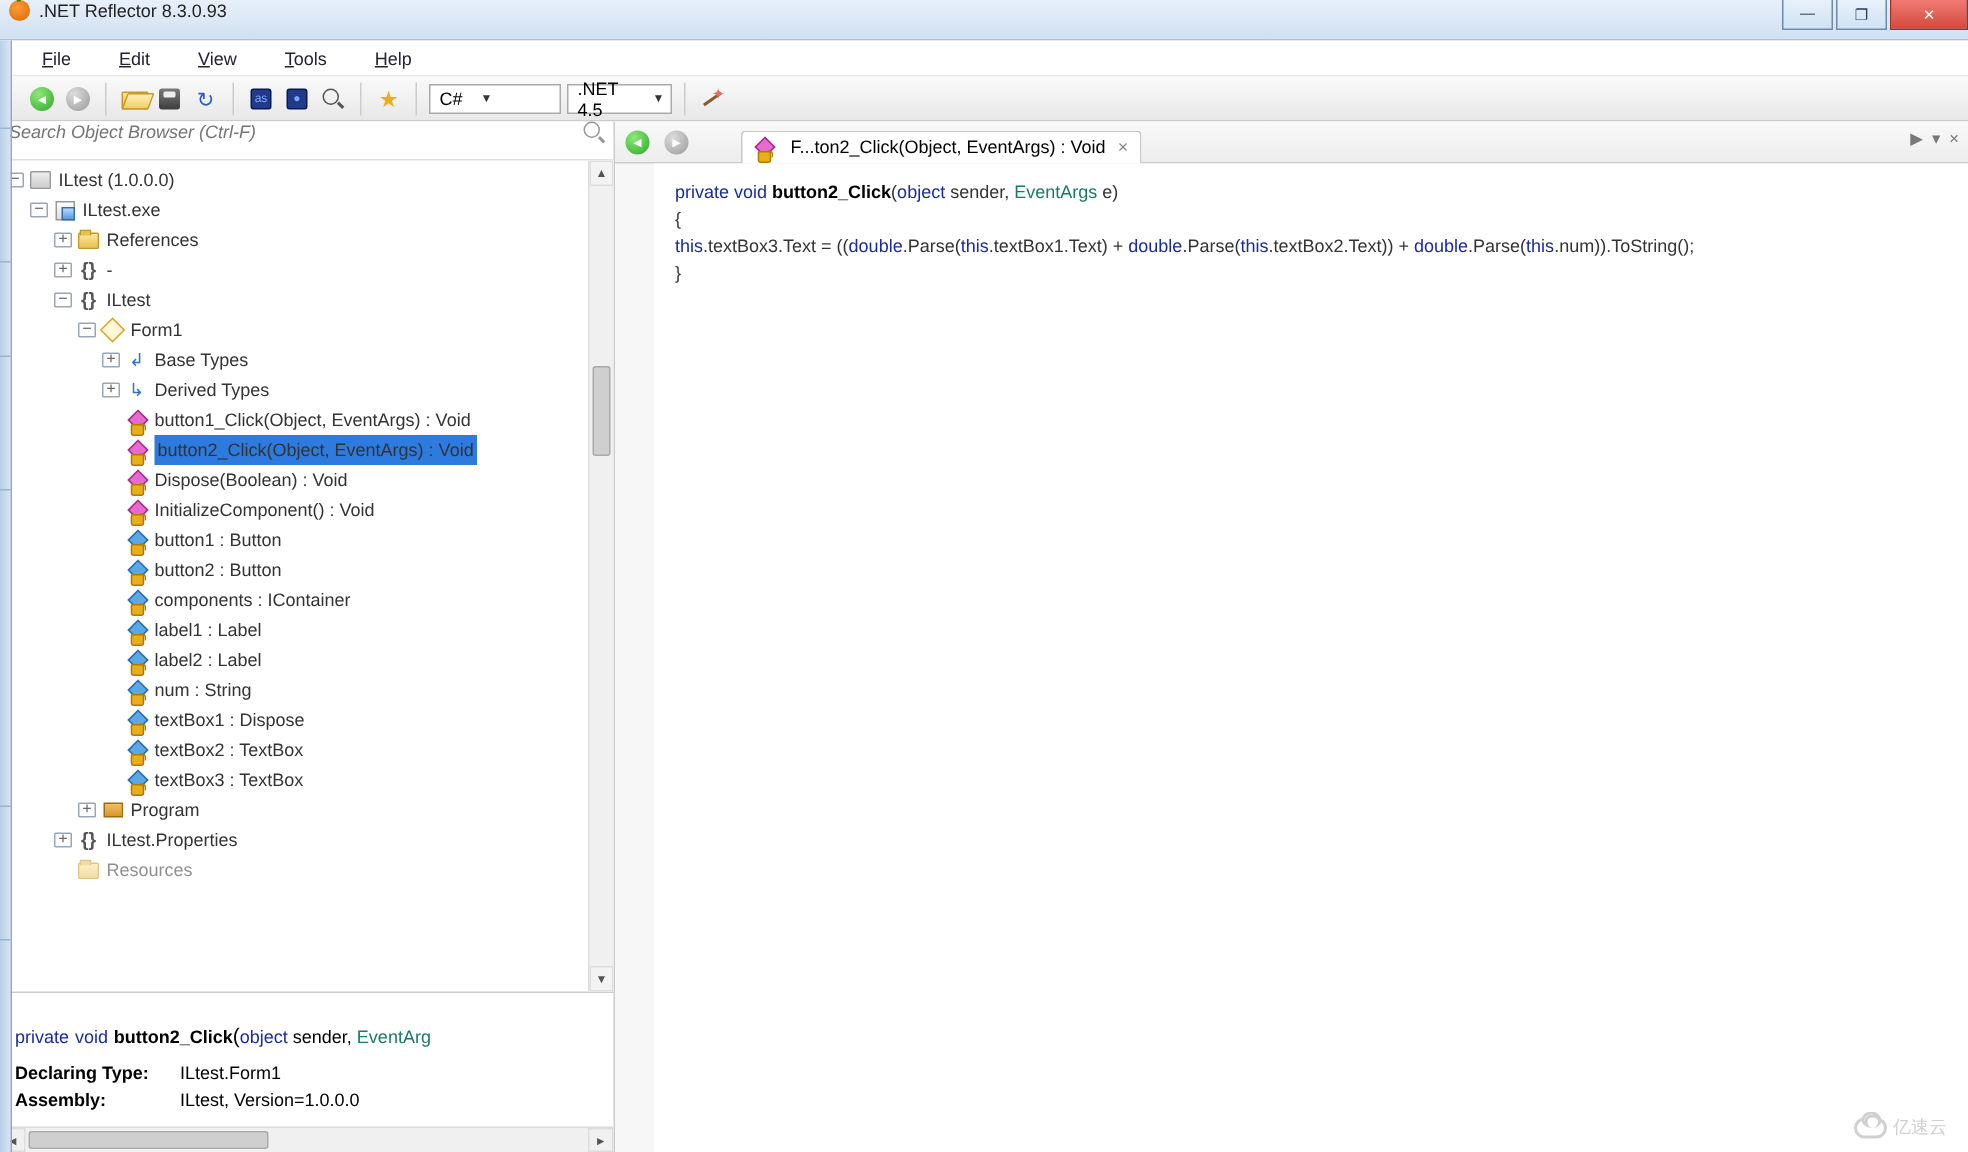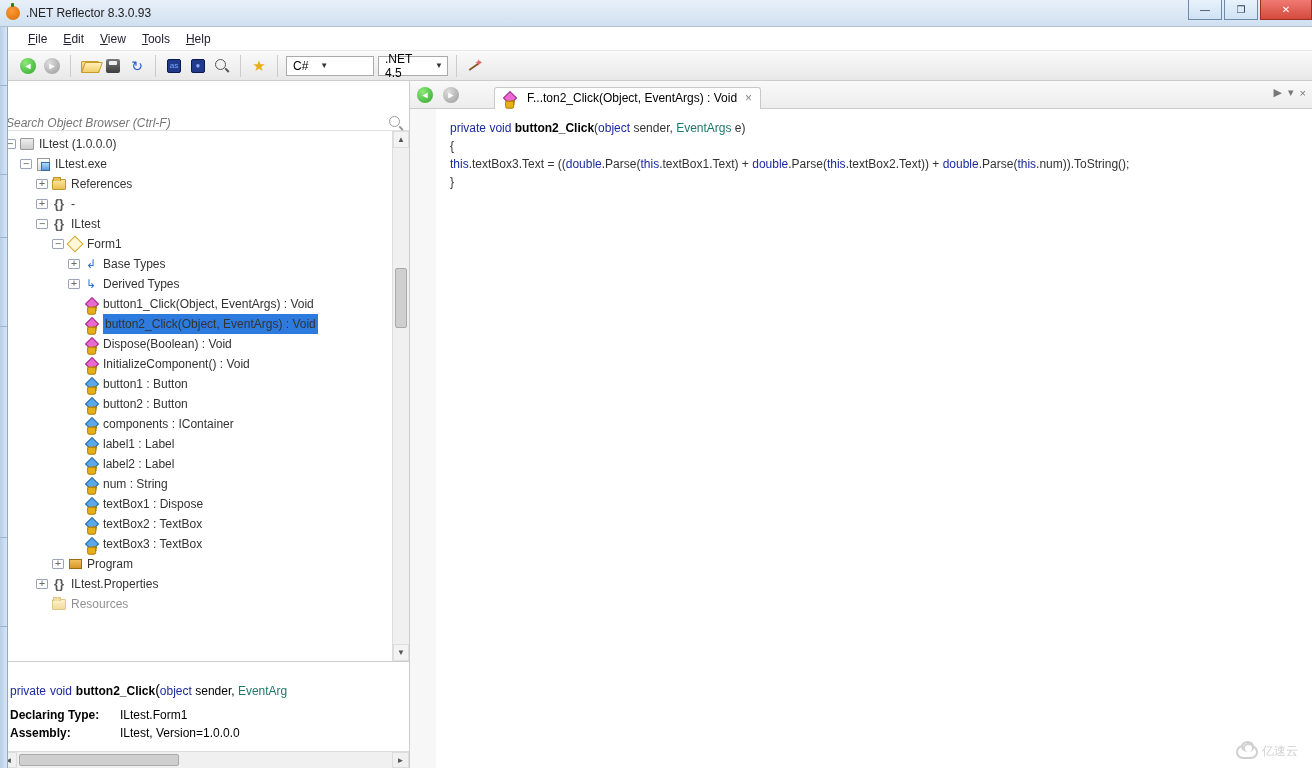--- a/index.html
+++ b/index.html
@@ -5,7 +5,7 @@
 * { margin: 0; padding: 0; box-sizing: border-box; font-family: "Microsoft YaHei", "Segoe UI", Tahoma, sans-serif; font-size: 12px; }
 body { background: #f0f0f0; width: 1312px; height: 768px; overflow: hidden; position: relative; }
 
-.titlebar { height: 27px; background: linear-gradient(#e8f0fa, #d0e0f0); border-bottom: 1px solid #b0c0d0; display: flex; align-items: center; padding-left: 6px; }
+.titlebar { height: 27px; background: linear-gradient(#e8f0fa, #d0e0f0); border-bottom: 1px solid #b0c0d0; display: flex; align-items: flex-start; padding-left: 6px; }
 .titlebar .pumpkin { width: 14px; height: 14px; background: radial-gradient(circle at 40% 35%, #ff9a3a, #d66a00); border-radius: 50%; margin-right: 6px; position:relative; }
 .titlebar .pumpkin::before{content:"";position:absolute;top:-3px;left:5px;width:3px;height:4px;background:#3a7a1a;border-radius:1px;}
 .titlebar-text { color: #222; }

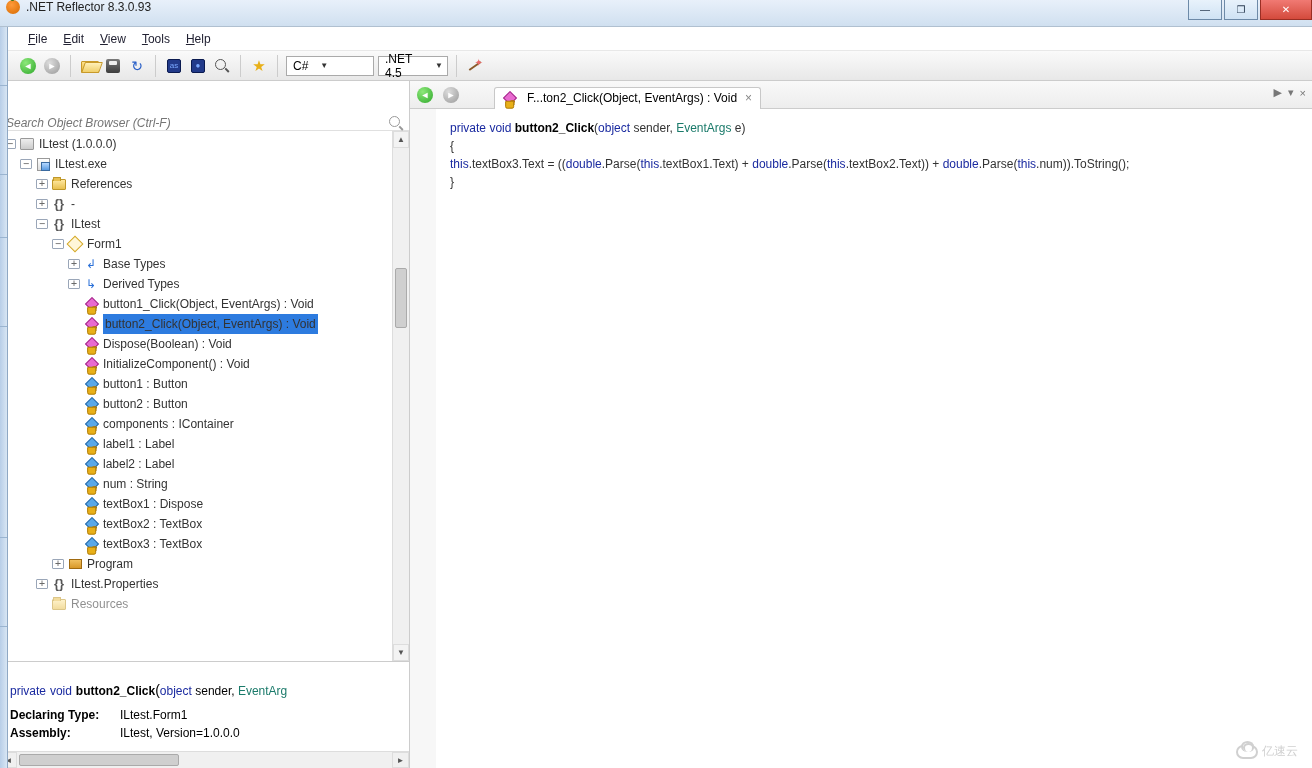--- a/index.html
+++ b/index.html
@@ -15,7 +15,7 @@
 .winbtn.max { }
 .winbtn.min { }
 
-.menubar { height: 24px; background: #fff; border-bottom: 1px solid #e8e8e8; display: flex; align-items: center; padding-left: 20px; gap: 0;}
+.menubar { height: 24px; background: #fff; border-bottom: 1px solid #e8e8e8; display: flex; align-items: center; padding-left: 20px; gap: 16px;}
 .menuitem { padding: 3px 8px; color: #223; cursor:pointer;}
 .menuitem .ul { text-decoration: underline; }
 

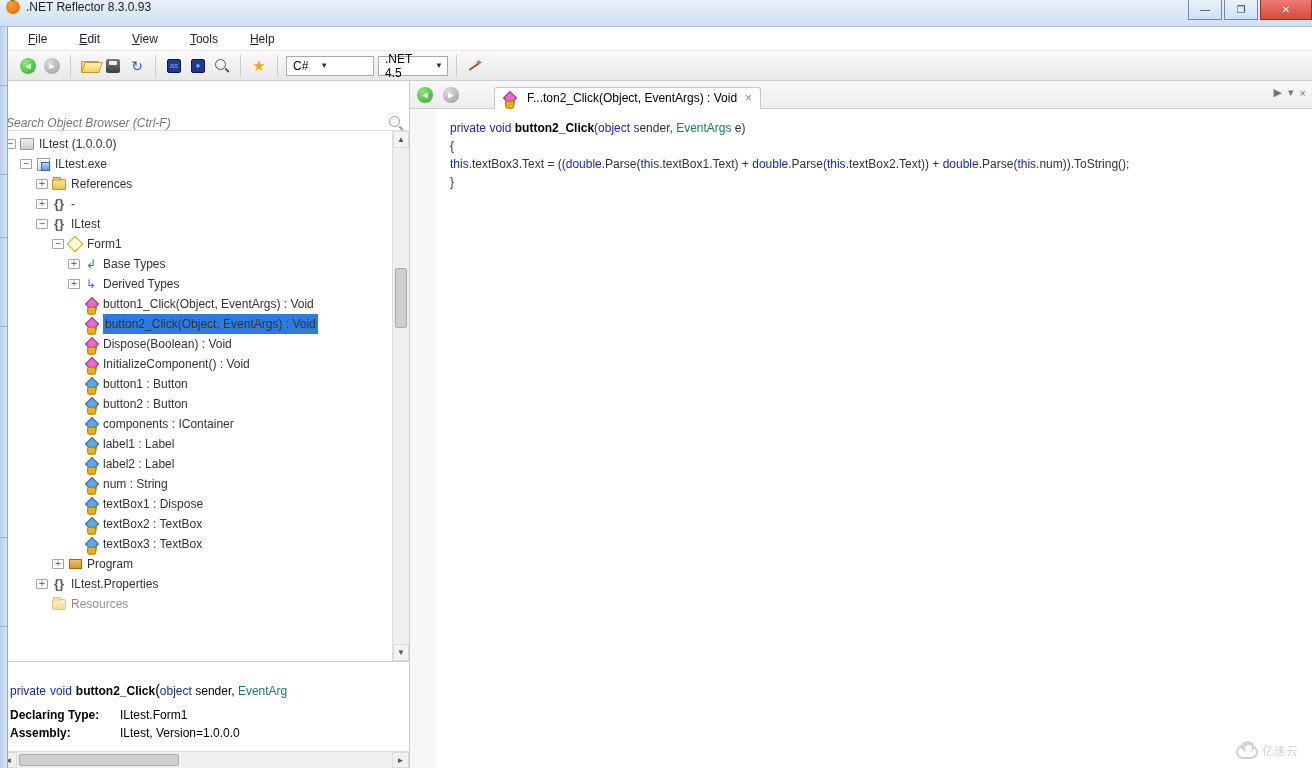--- a/index.html
+++ b/index.html
@@ -45,7 +45,7 @@
 
 .left-panel { width: 410px; display:flex; flex-direction:column; border-right:1px solid #ccc; background:#fff; }
 
-.search-row { height:26px; border-bottom:1px solid #e0e0e0; display:flex; align-items:flex-end; padding:0 6px;margin-top:24px; }
+.search-row { height:26px; border-bottom:1px solid #e0e0e0; display:flex; align-items:flex-start; padding:0 6px; }
 .search-input { flex:1; border:none; outline:none; color:#888; font-style:italic; font-size:12px;}
 .search-row .mag { opacity:.6; }
 

